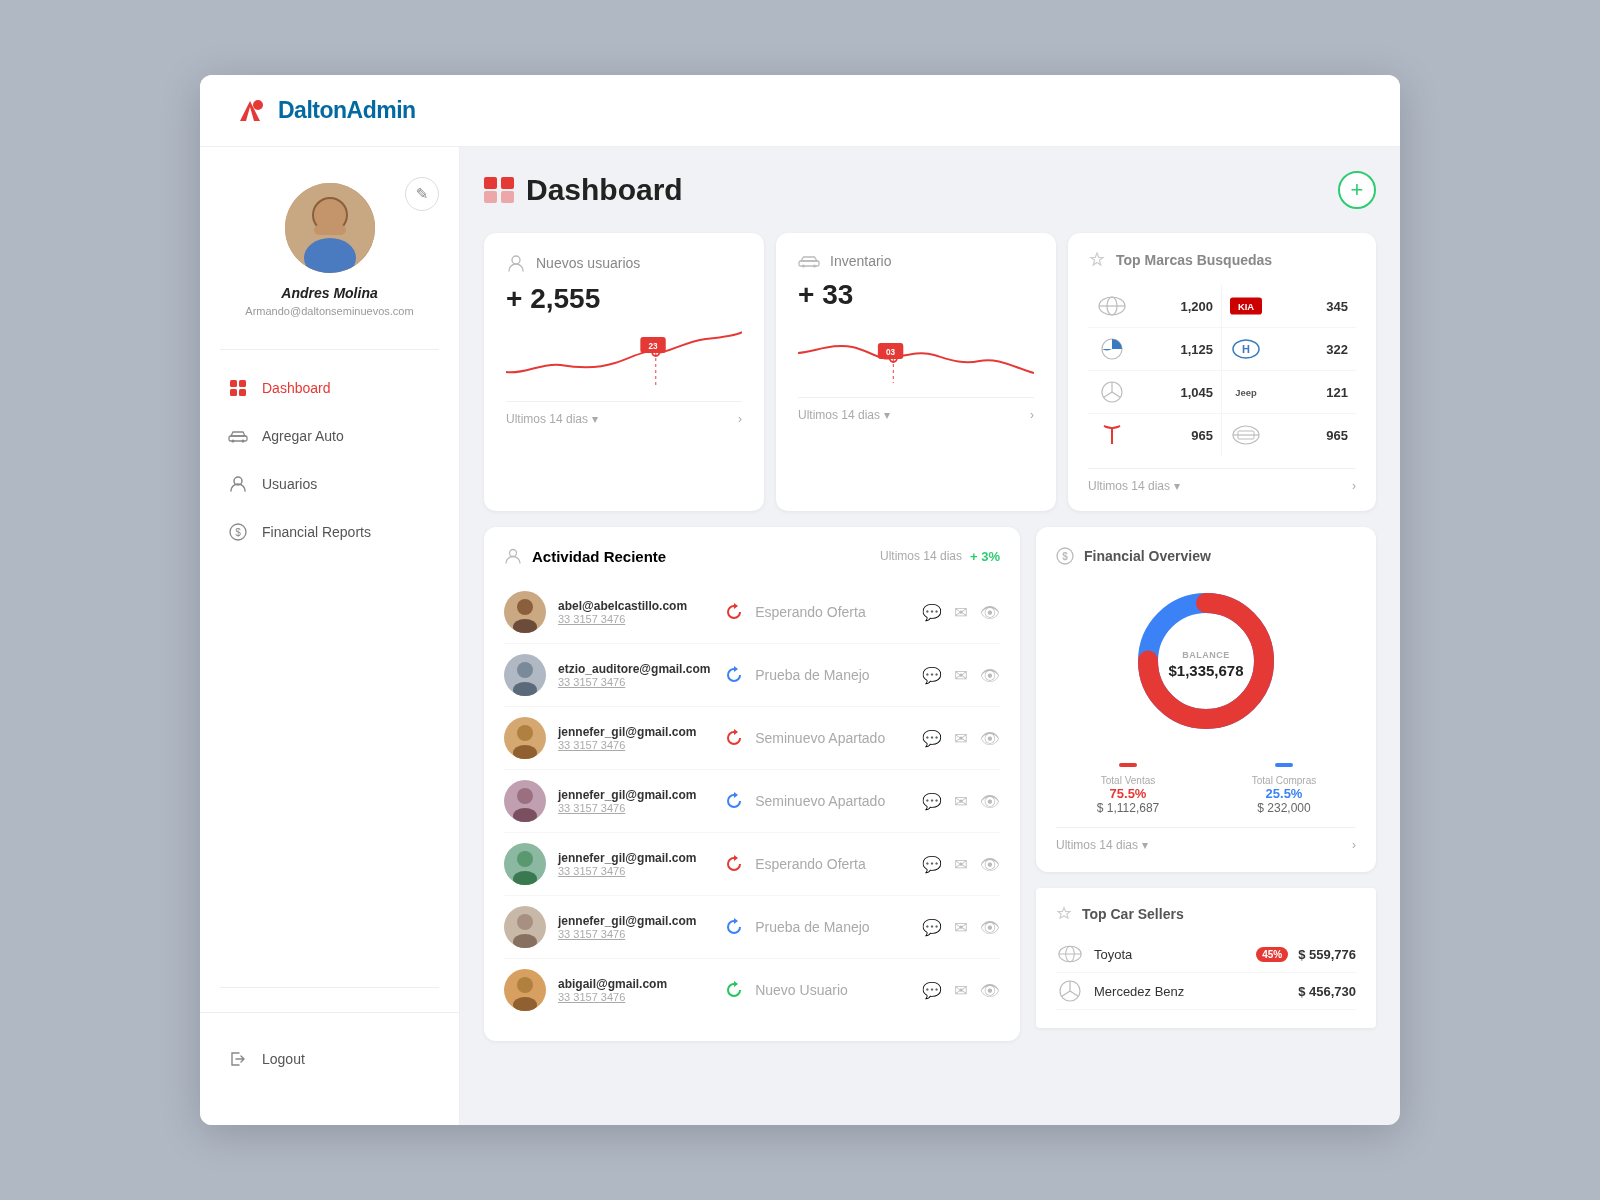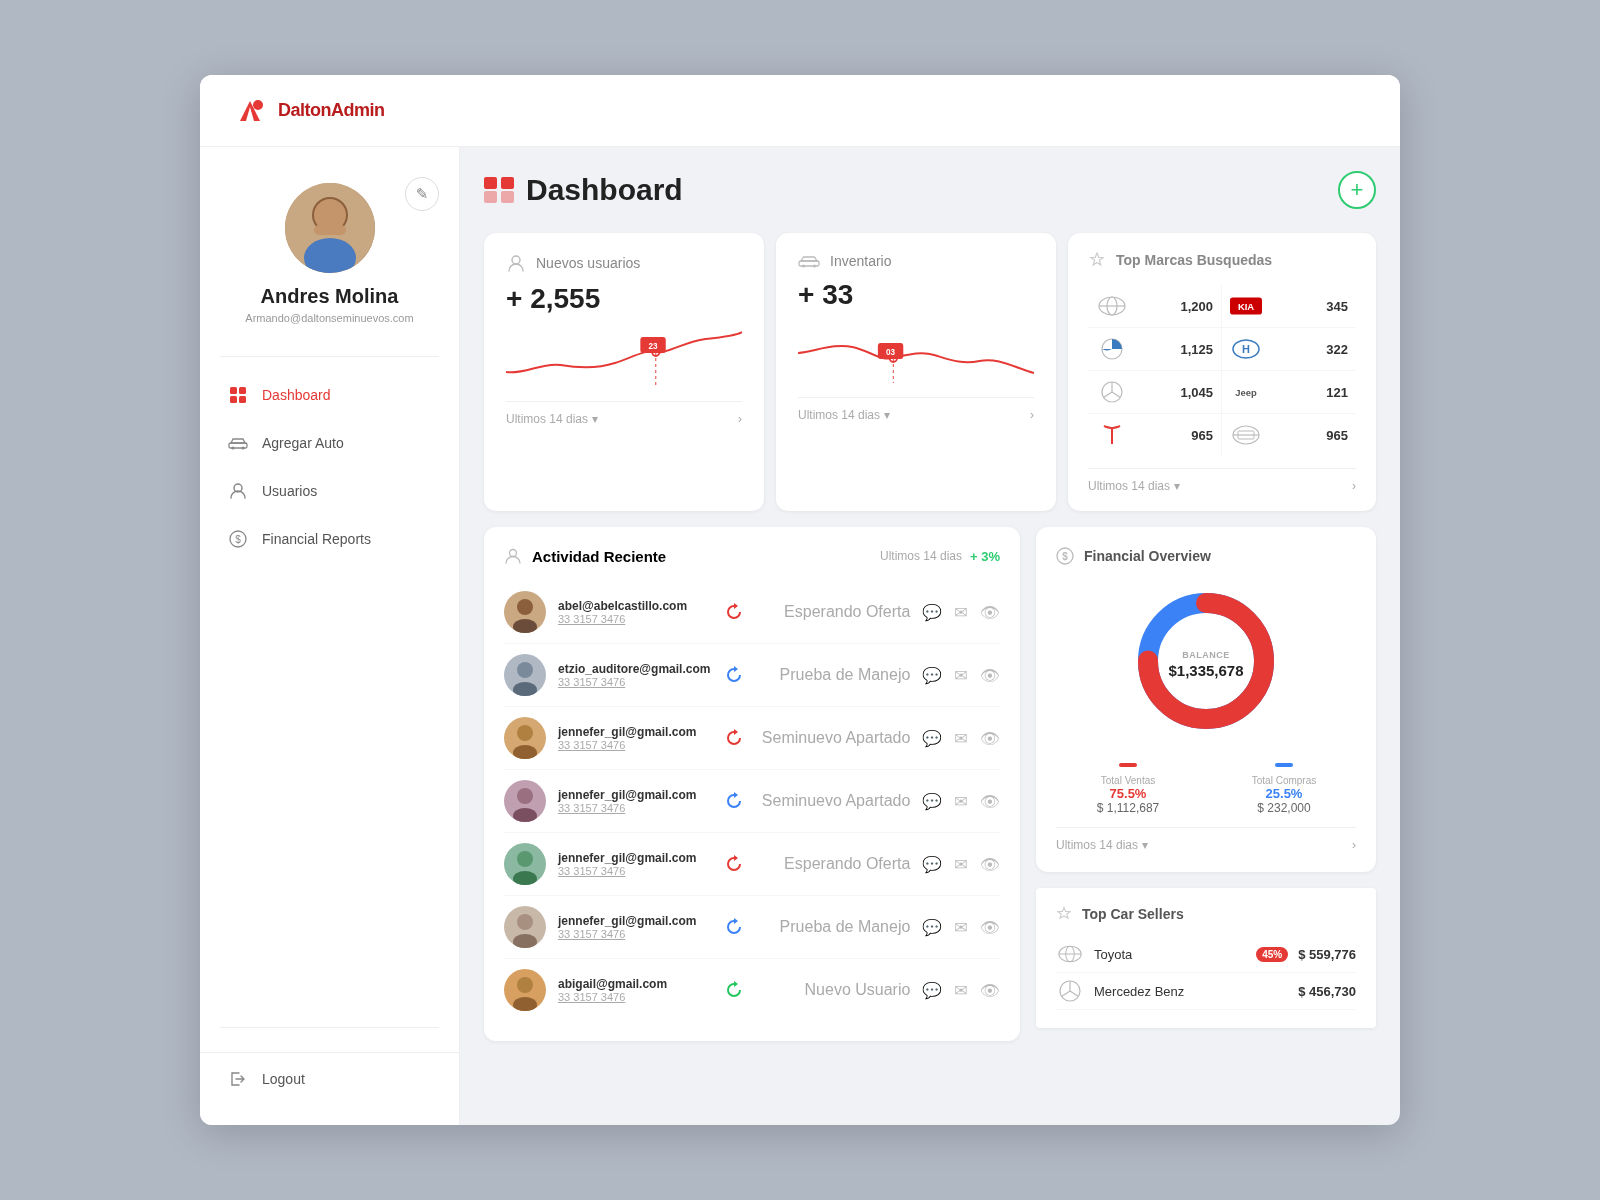--- a/index.html
+++ b/index.html
@@ -41,9 +41,9 @@
       height: 36px;
     }
     .logo-text {
-      font-size: 18px;
+      font-size: 23px;
       font-weight: 700;
-      color: #b91c1c;
+      color: #0369a1;
       letter-spacing: -0.5px;
     }
     

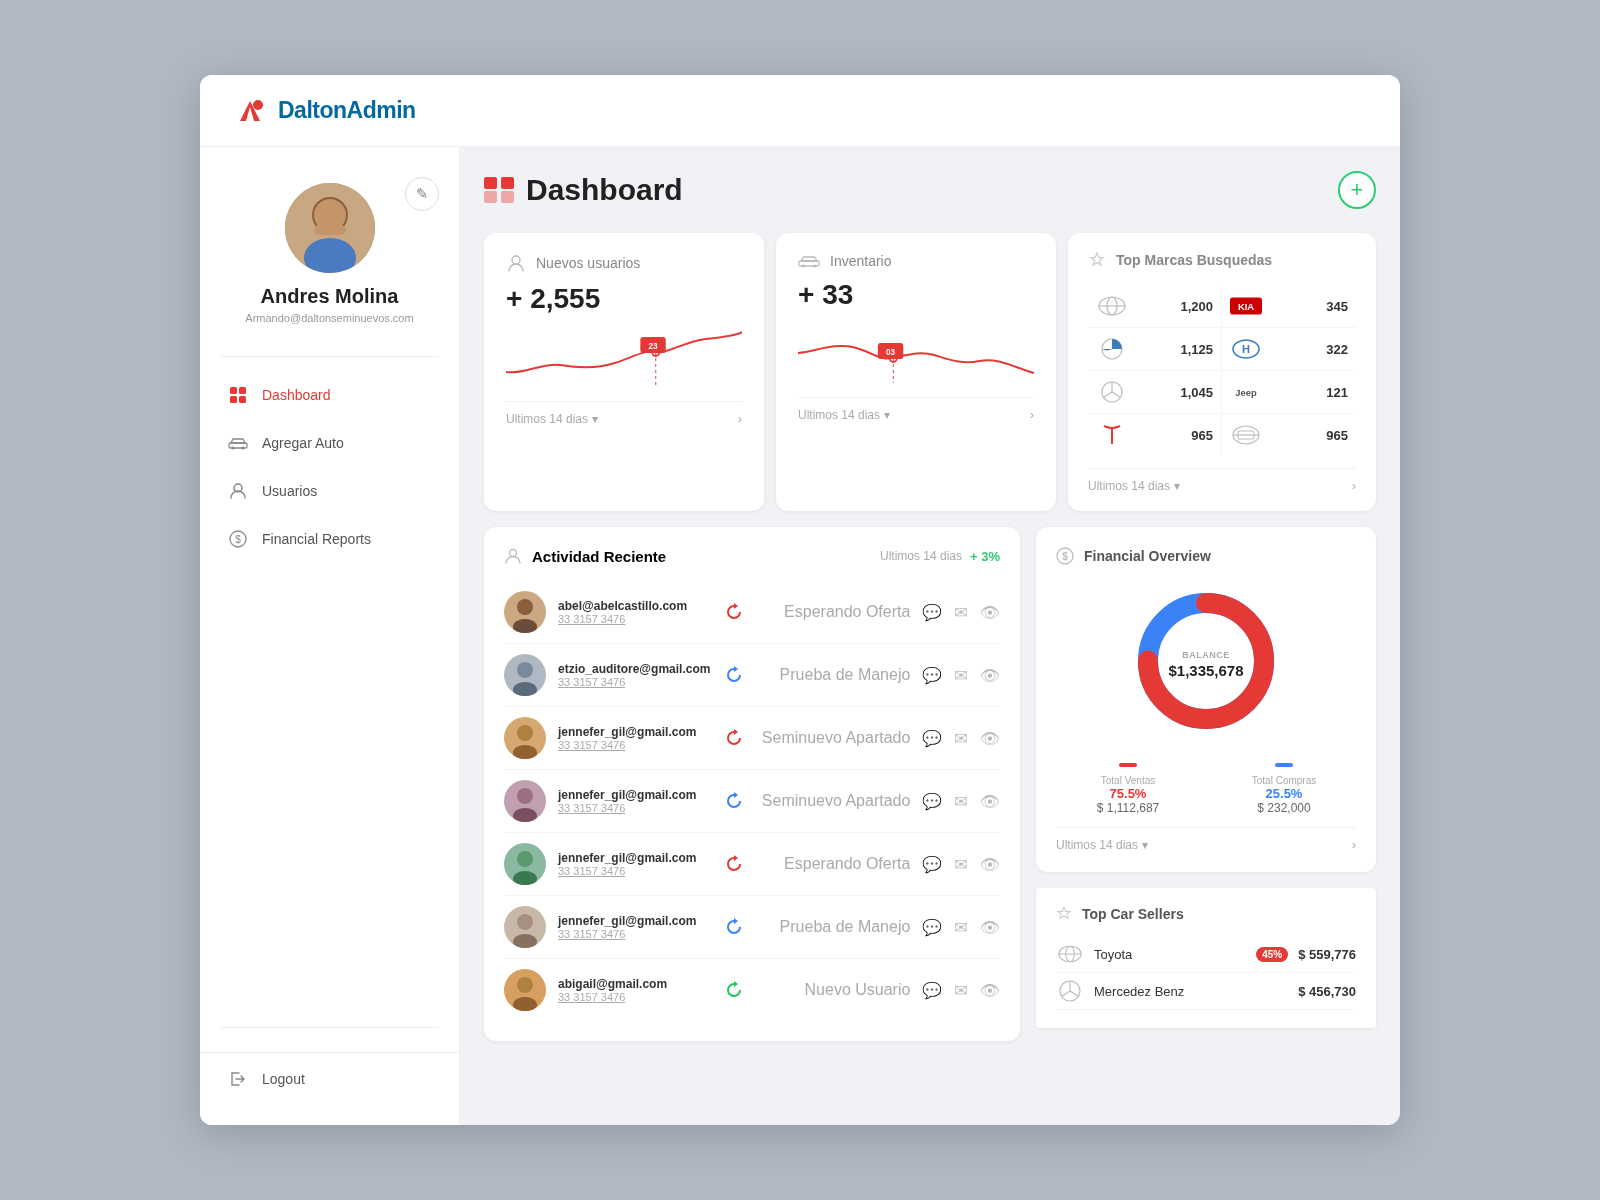--- a/index.html
+++ b/index.html
@@ -97,10 +97,11 @@
     }
     .avatar svg { width: 90px; height: 90px; }
     .profile-name {
-      font-size: 20px;
+      font-size: 14px;
       font-weight: 600;
       color: #222;
       margin-bottom: 4px;
+      font-style: italic;
     }
     .profile-email {
       font-size: 11px;

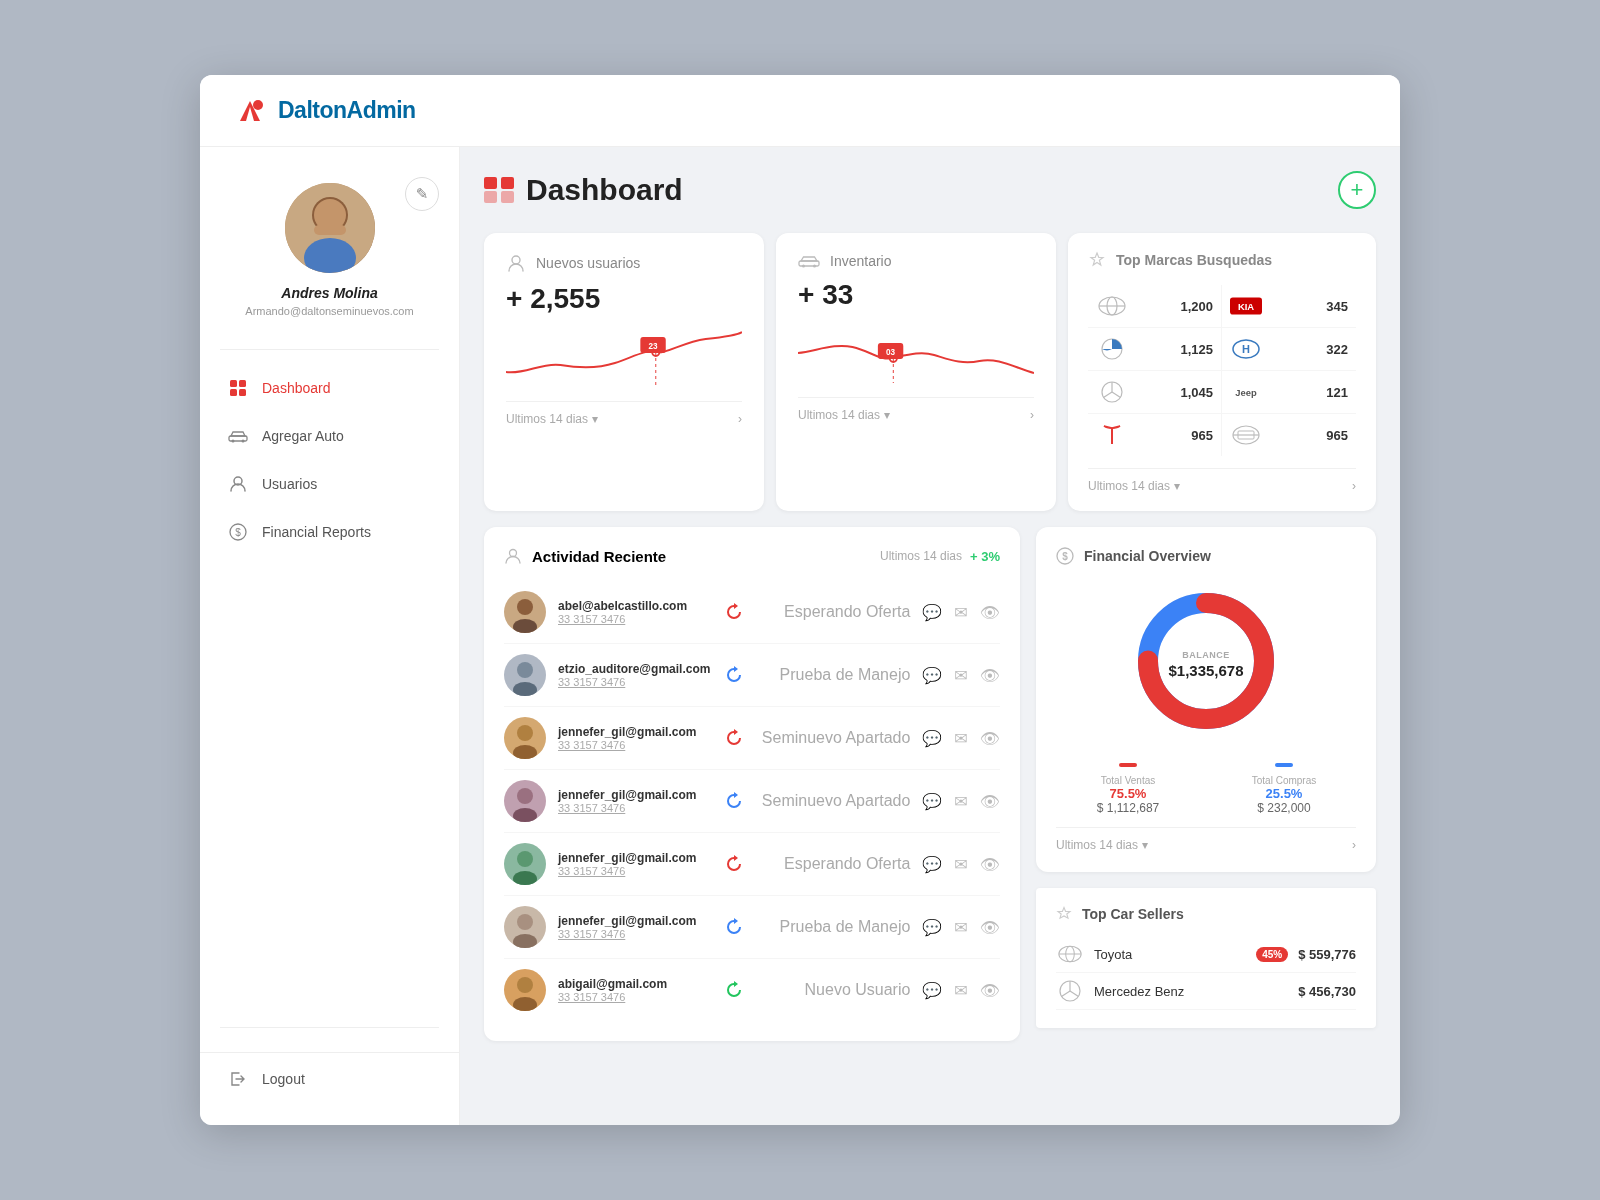--- a/index.html
+++ b/index.html
@@ -308,7 +308,7 @@
     .activity-info { flex: 1; min-width: 0; }
     .activity-email { font-size: 12px; font-weight: 600; color: #333; }
     .activity-phone { font-size: 11px; color: #aaa; text-decoration: underline; }
-    .activity-status { font-size: 16px; color: #aaa; flex: 1; text-align: right; }
+    .activity-status { font-size: 14px; color: #aaa; flex: 1; text-align: left; }
     .activity-actions { display: flex; gap: 12px; align-items: center; }
     .action-icon { color: #bbb; font-size: 16px; cursor: pointer; }
     

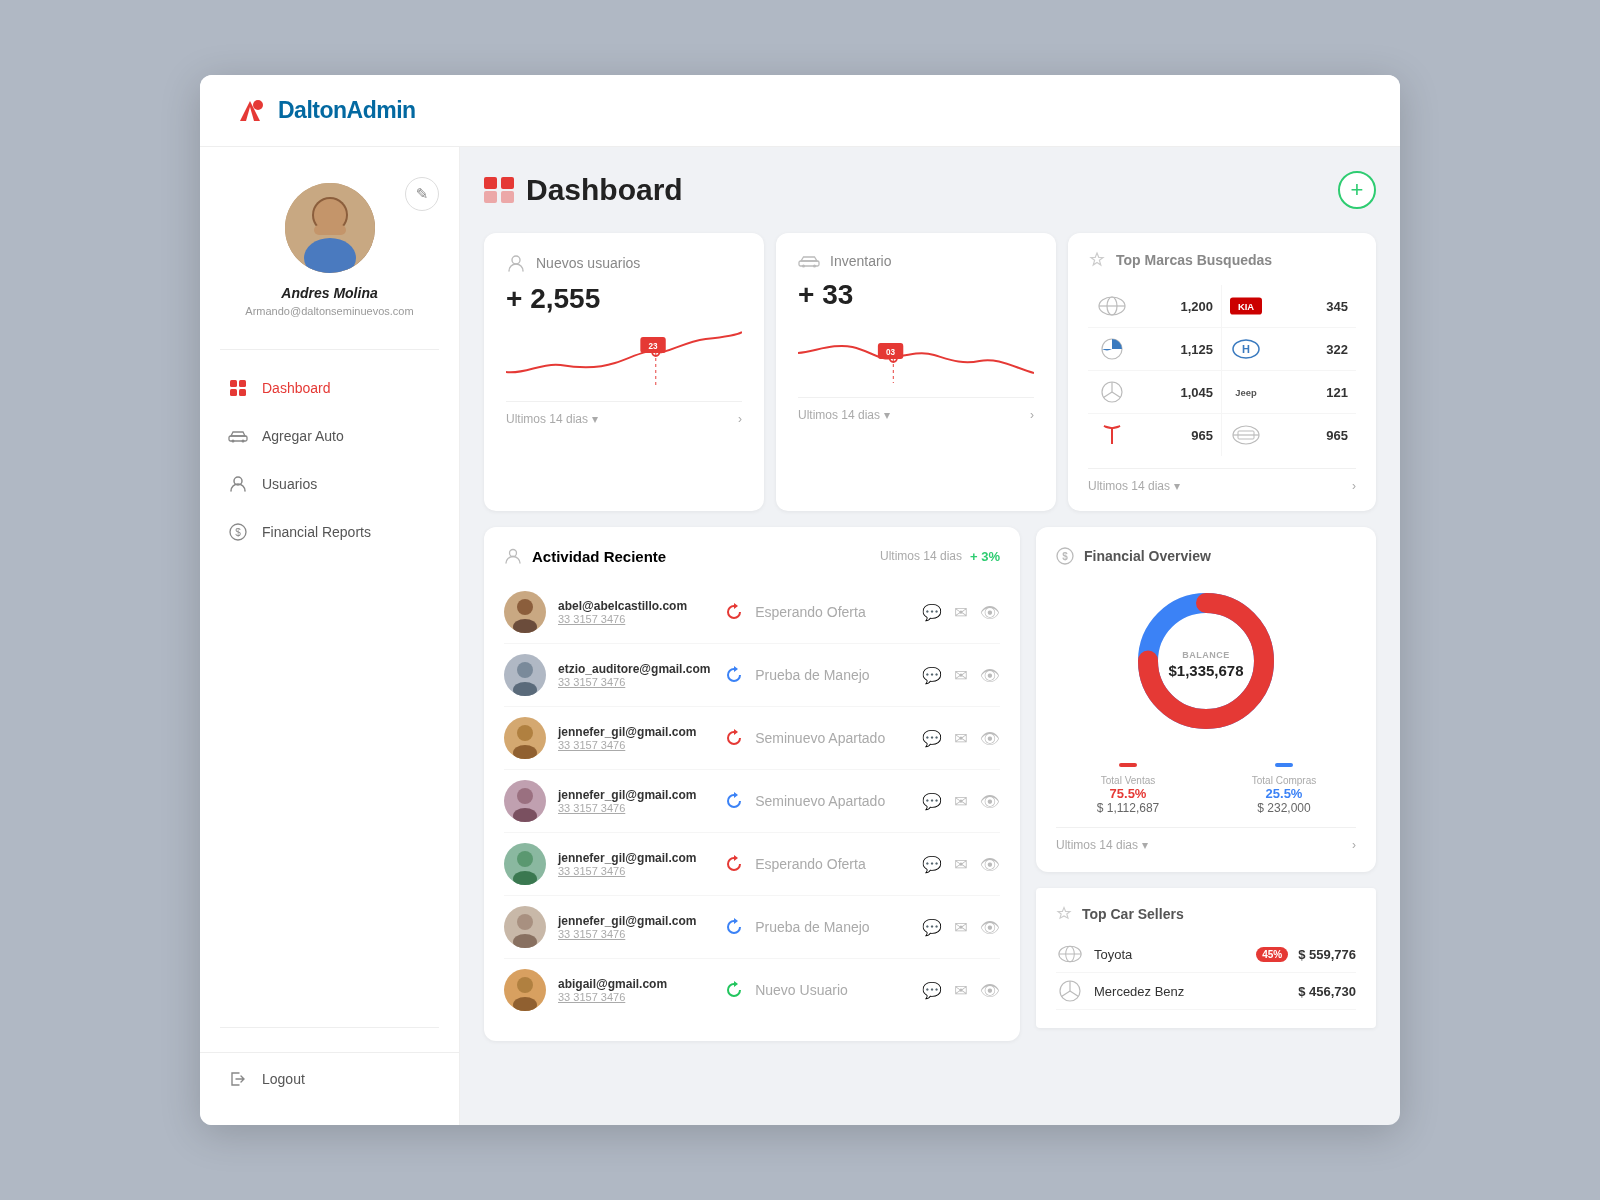--- a/index.html
+++ b/index.html
@@ -132,7 +132,7 @@
     .nav-item.active { color: #e53935; }
     .nav-icon { width: 20px; height: 20px; display: flex; align-items: center; justify-content: center; }
     .sidebar-bottom {
-      padding: 4px 12px;
+      padding: 24px 12px;
       border-top: 1px solid #eee;
       margin-top: 8px;
     }

